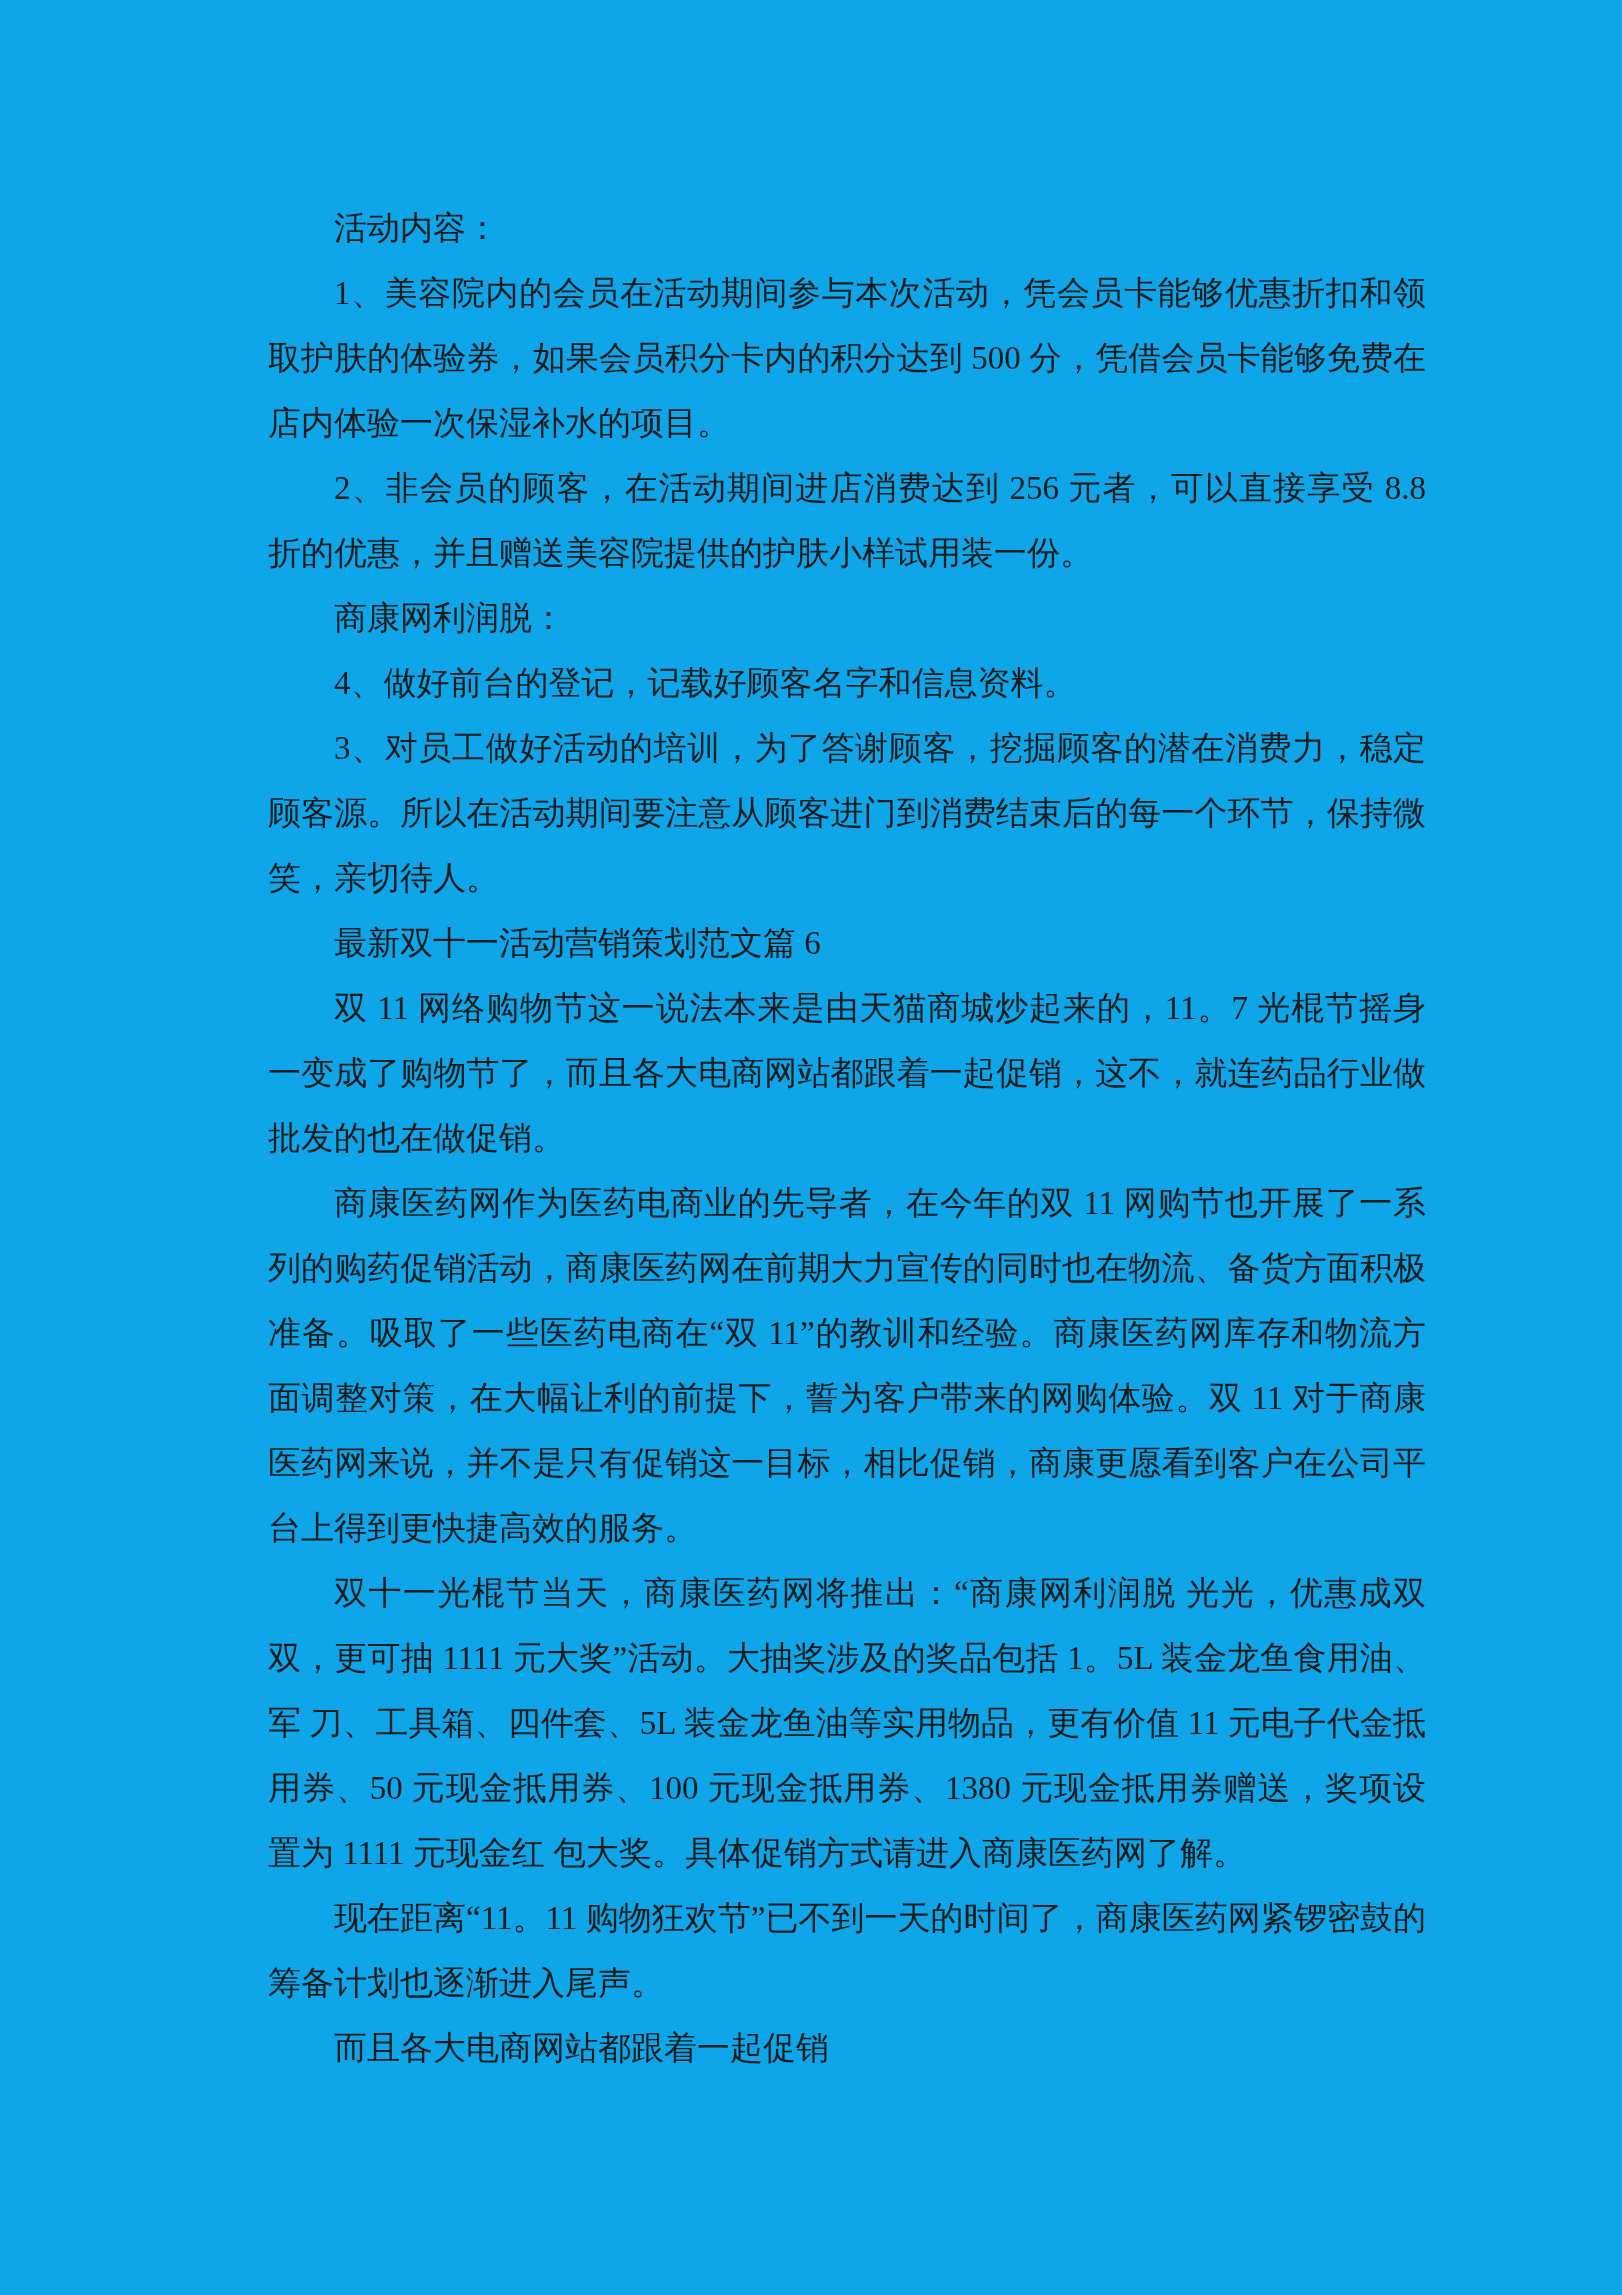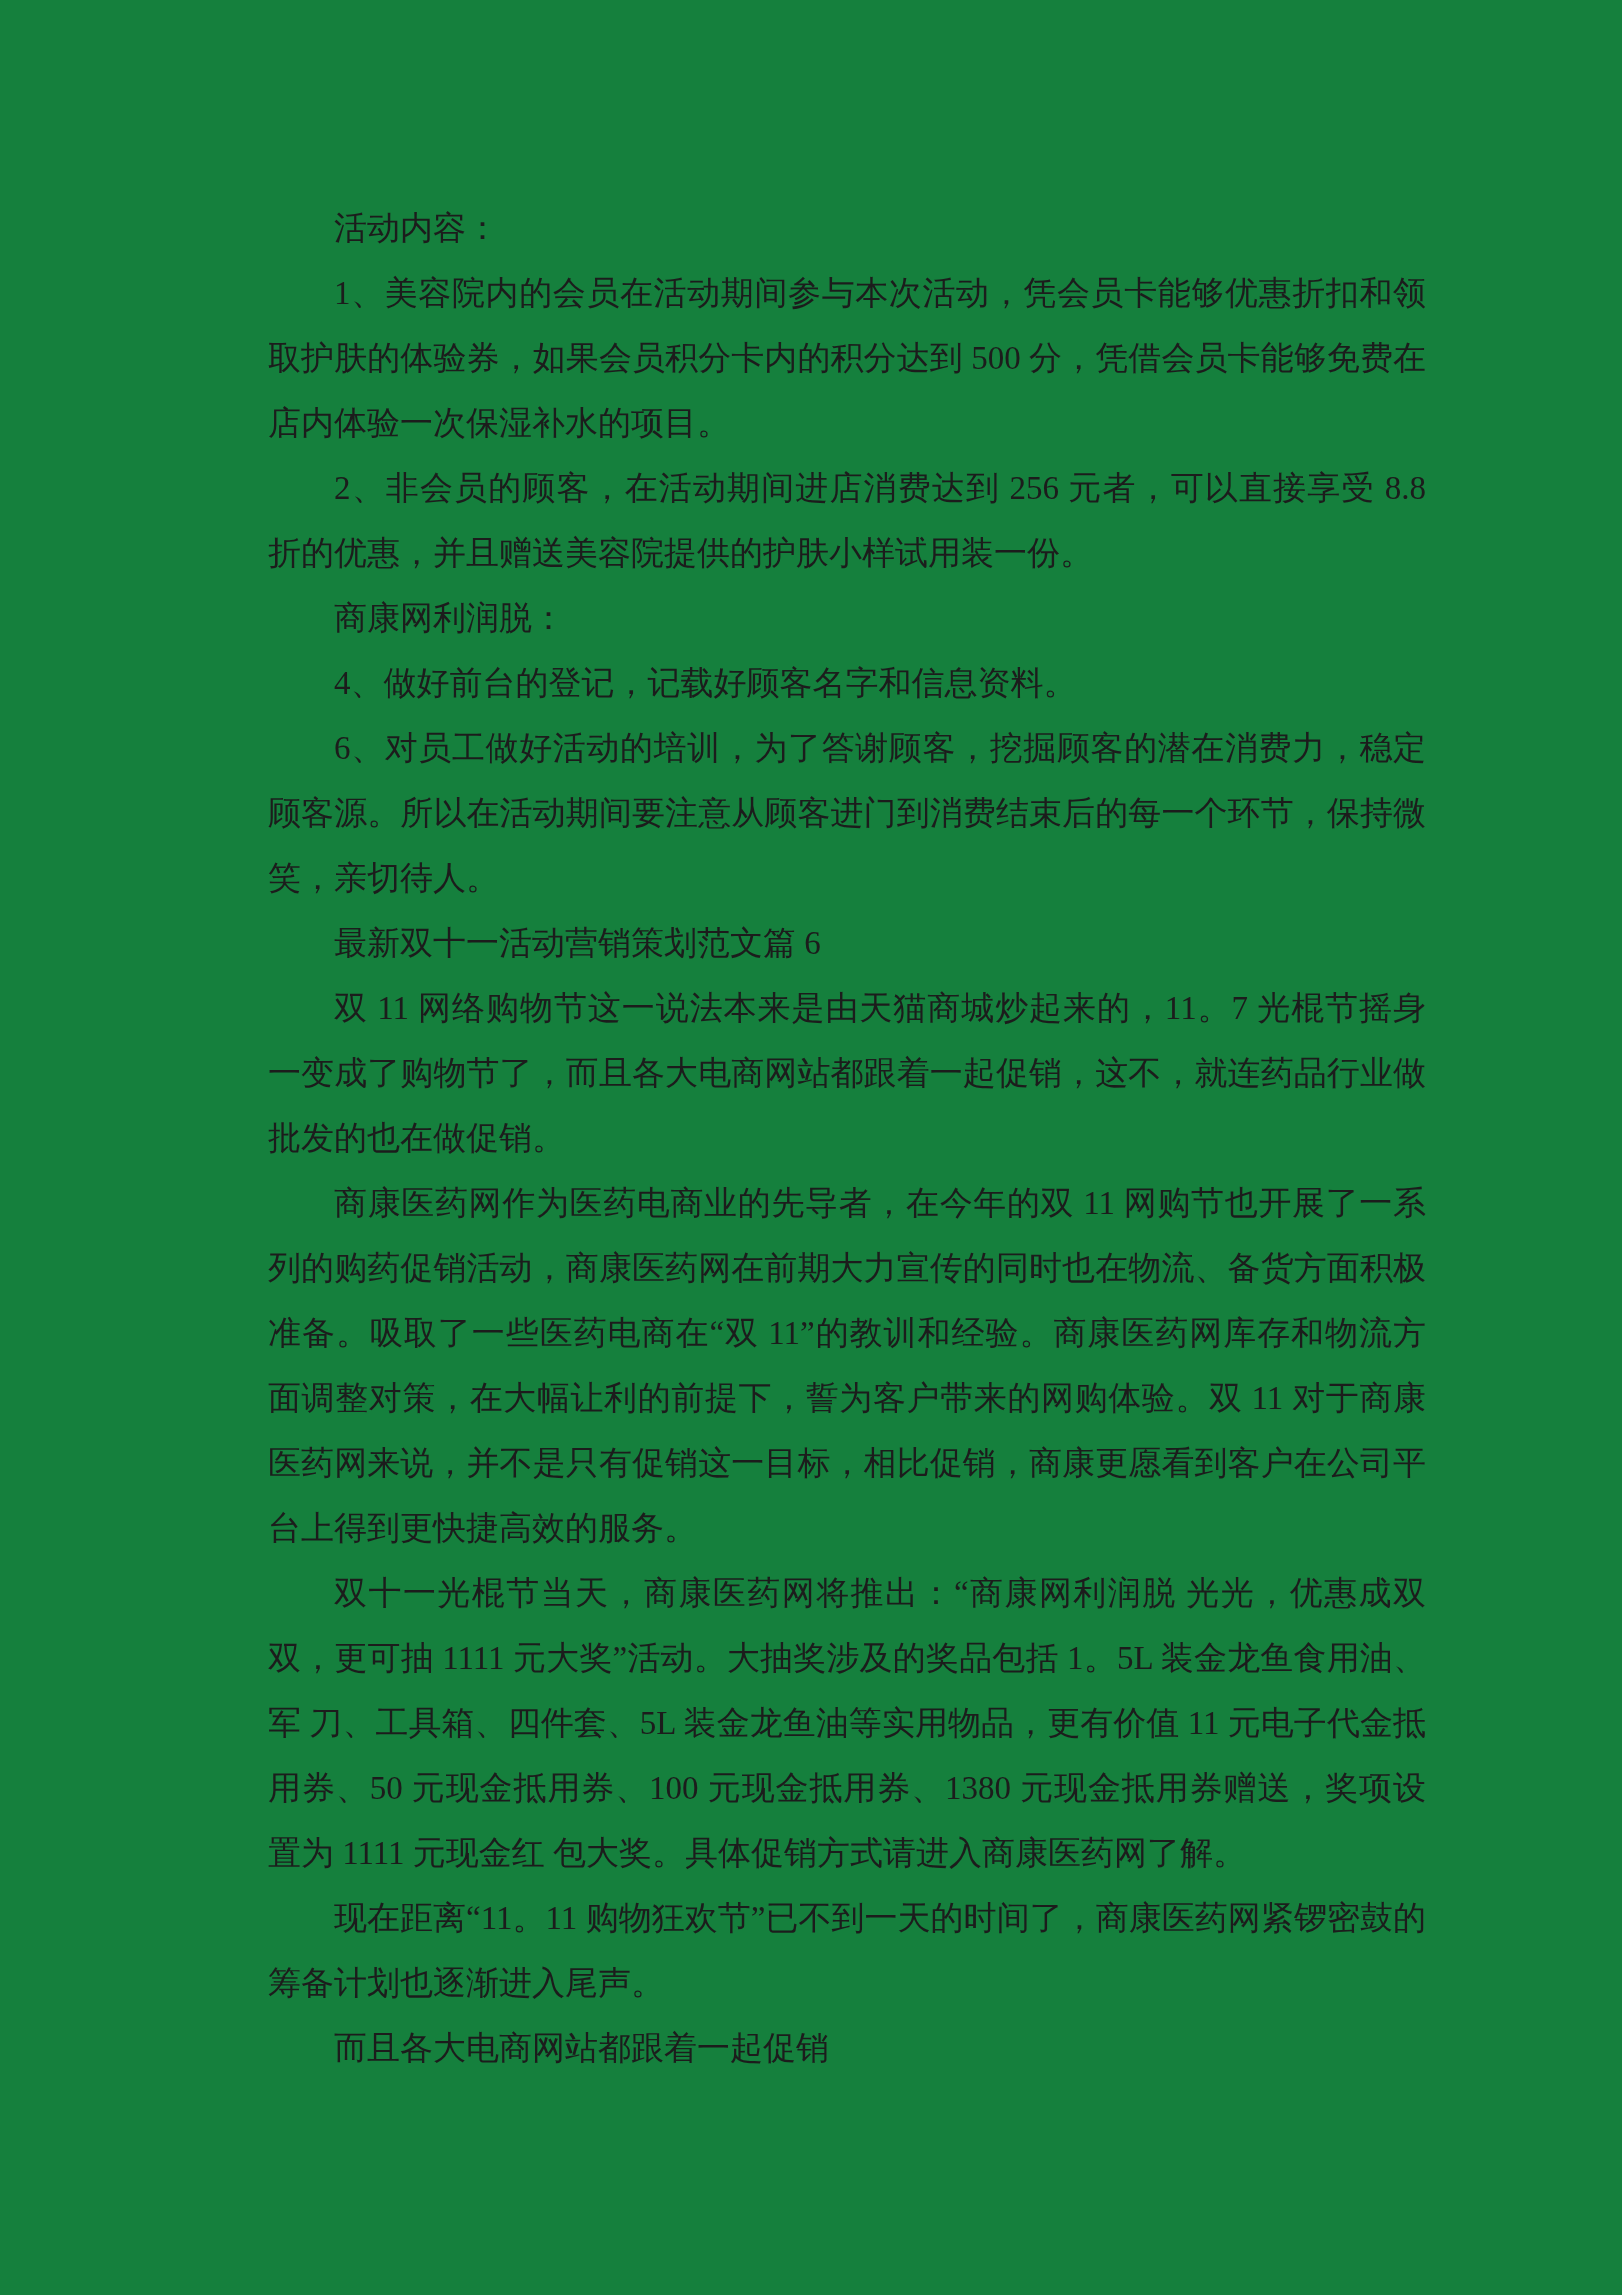--- a/index.html
+++ b/index.html
@@ -20,7 +20,7 @@
     top: 0;
     width: 1623px;
     height: 2295px;
-    background: #15803d;
+    background: #0ea5e9;
   }
   .doc-body {
     position: absolute;

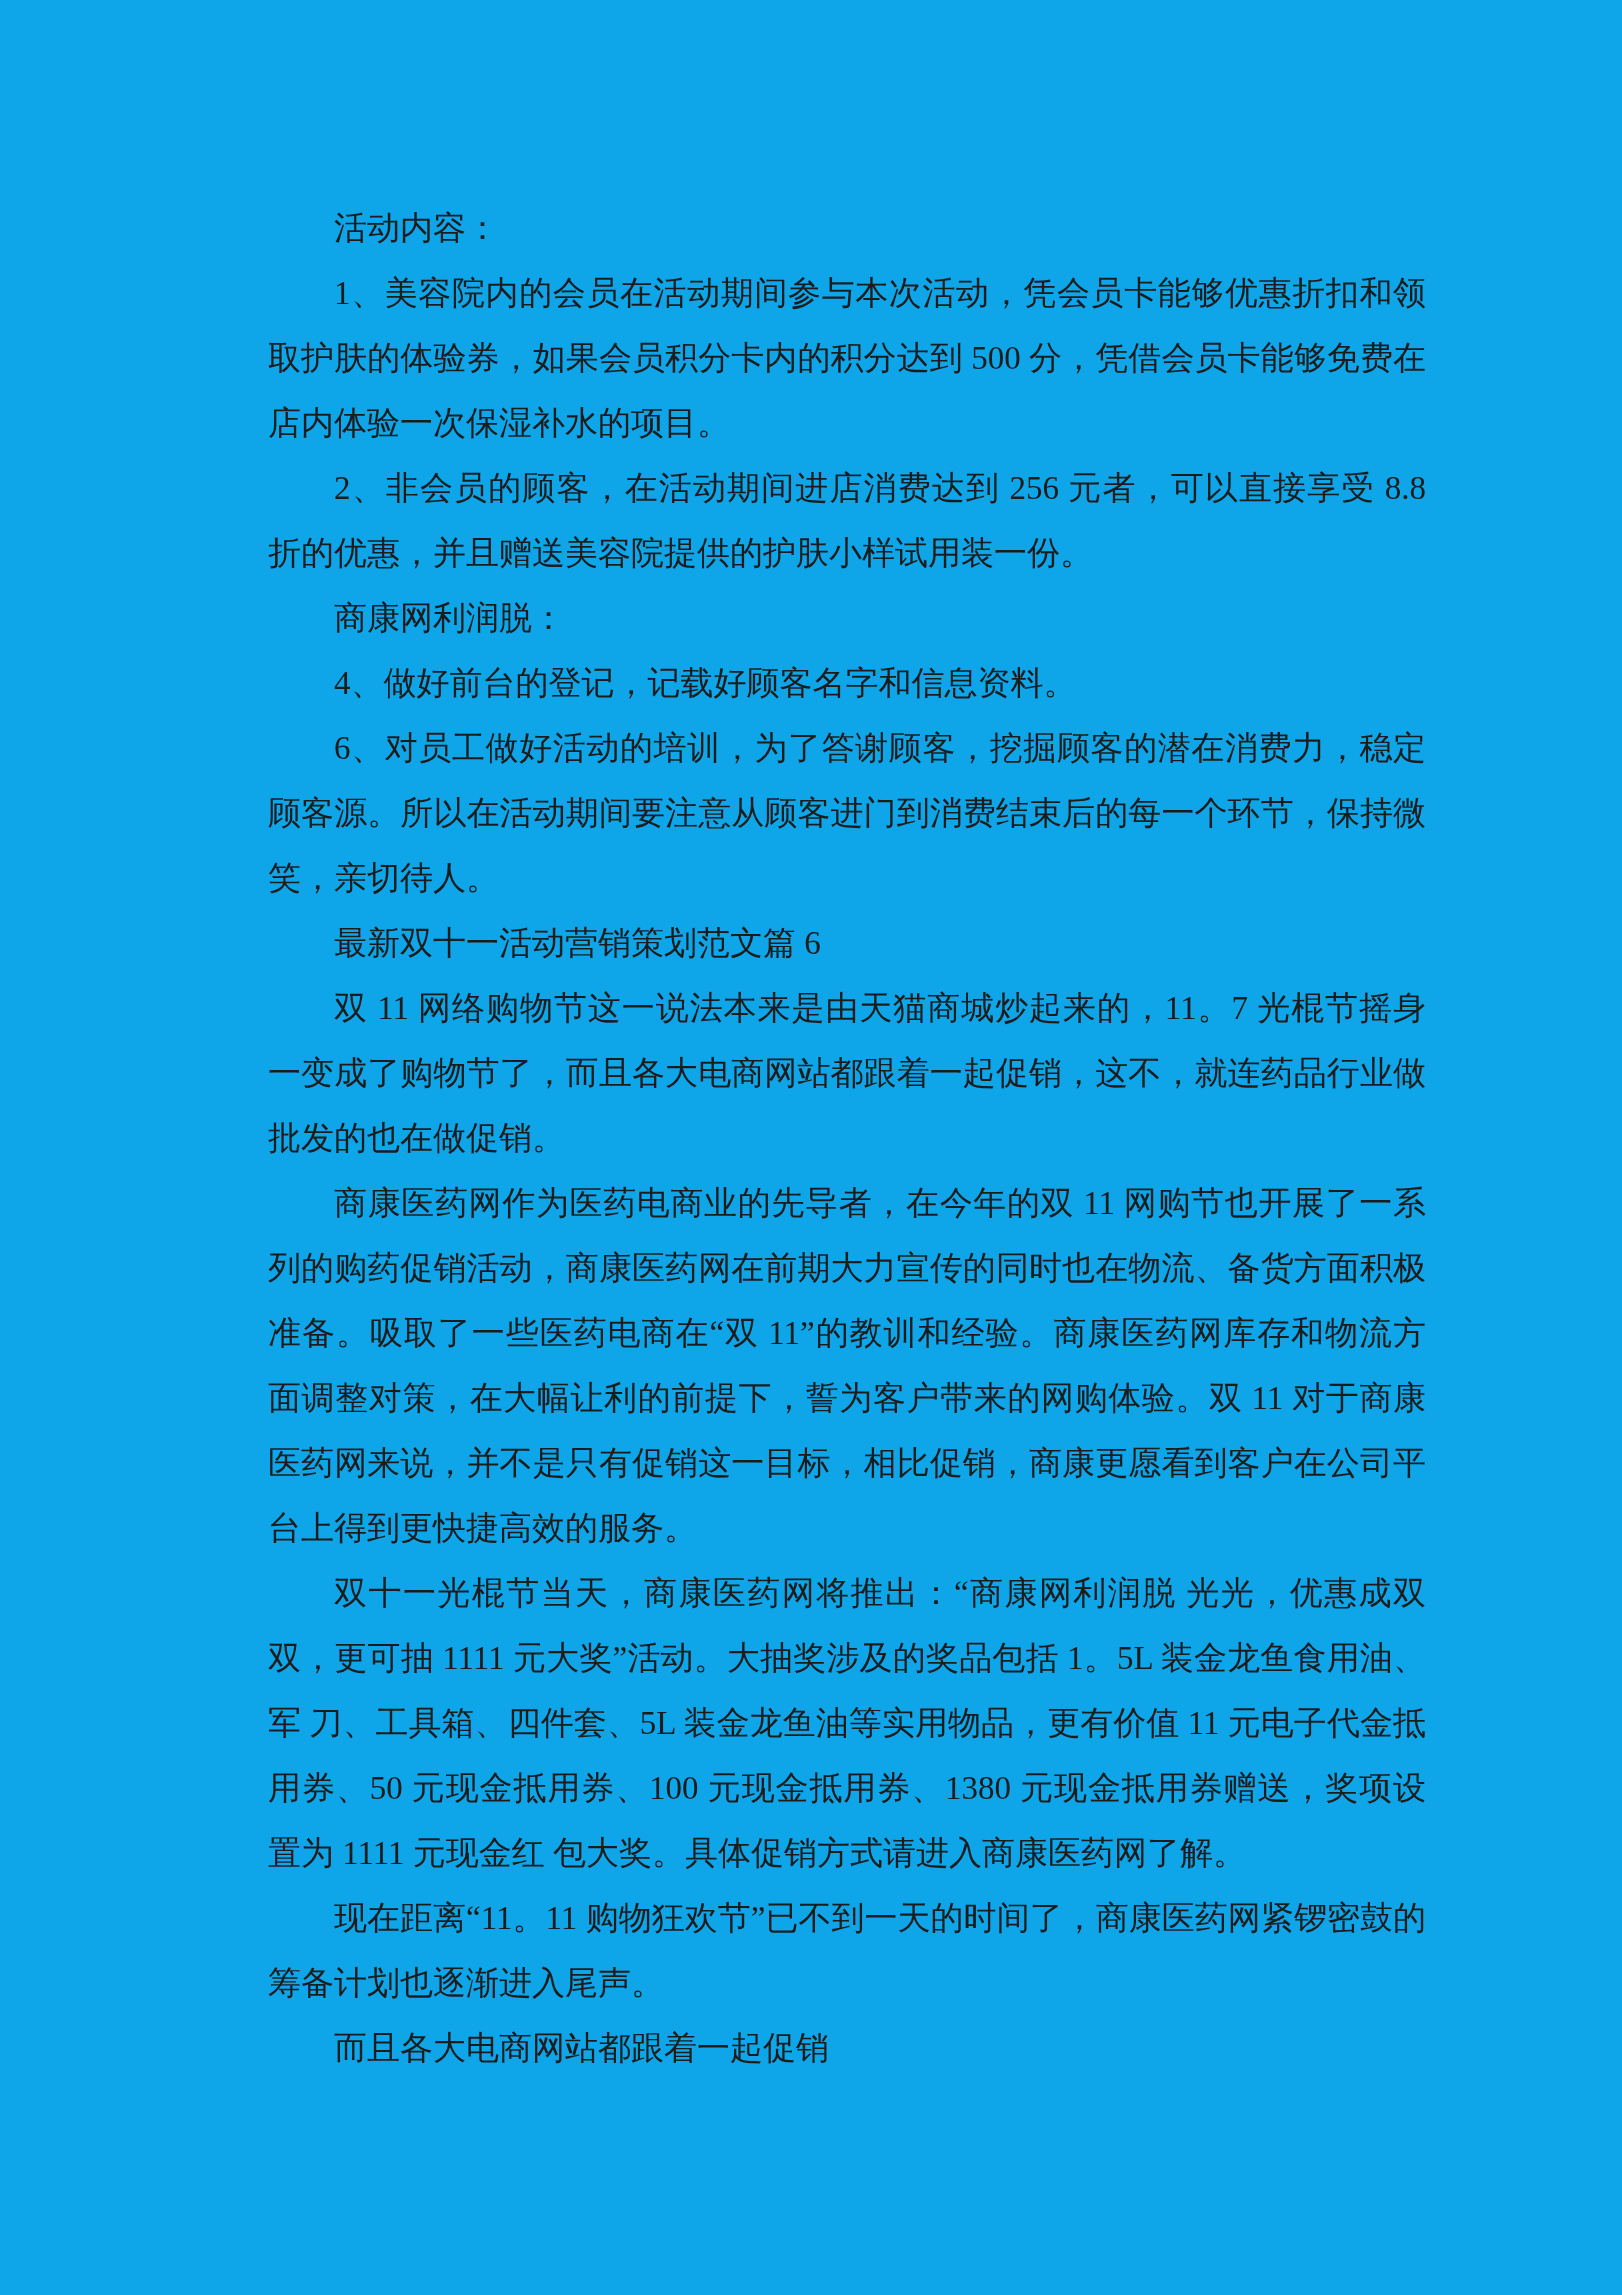--- a/index.html
+++ b/index.html
@@ -50,7 +50,7 @@
     <p>2、非会员的顾客，在活动期间进店消费达到 256 元者，可以直接享受 8.8 折的优惠，并且赠送美容院提供的护肤小样试用装一份。</p>
     <p>商康网利润脱：</p>
     <p>4、做好前台的登记，记载好顾客名字和信息资料。</p>
-    <p>6、对员工做好活动的培训，为了答谢顾客，挖掘顾客的潜在消费力，稳定顾客源。所以在活动期间要注意从顾客进门到消费结束后的每一个环节，保持微笑，亲切待人。</p>
+    <p>3、对员工做好活动的培训，为了答谢顾客，挖掘顾客的潜在消费力，稳定顾客源。所以在活动期间要注意从顾客进门到消费结束后的每一个环节，保持微笑，亲切待人。</p>
     <p>最新双十一活动营销策划范文篇 6</p>
     <p>双 11 网络购物节这一说法本来是由天猫商城炒起来的，11。7 光棍节摇身一变成了购物节了，而且各大电商网站都跟着一起促销，这不，就连药品行业做批发的也在做促销。</p>
     <p>商康医药网作为医药电商业的先导者，在今年的双 11 网购节也开展了一系列的购药促销活动，商康医药网在前期大力宣传的同时也在物流、备货方面积极准备。吸取了一些医药电商在“双 11”的教训和经验。商康医药网库存和物流方面调整对策，在大幅让利的前提下，誓为客户带来的网购体验。双 11 对于商康医药网来说，并不是只有促销这一目标，相比促销，商康更愿看到客户在公司平台上得到更快捷高效的服务。</p>

